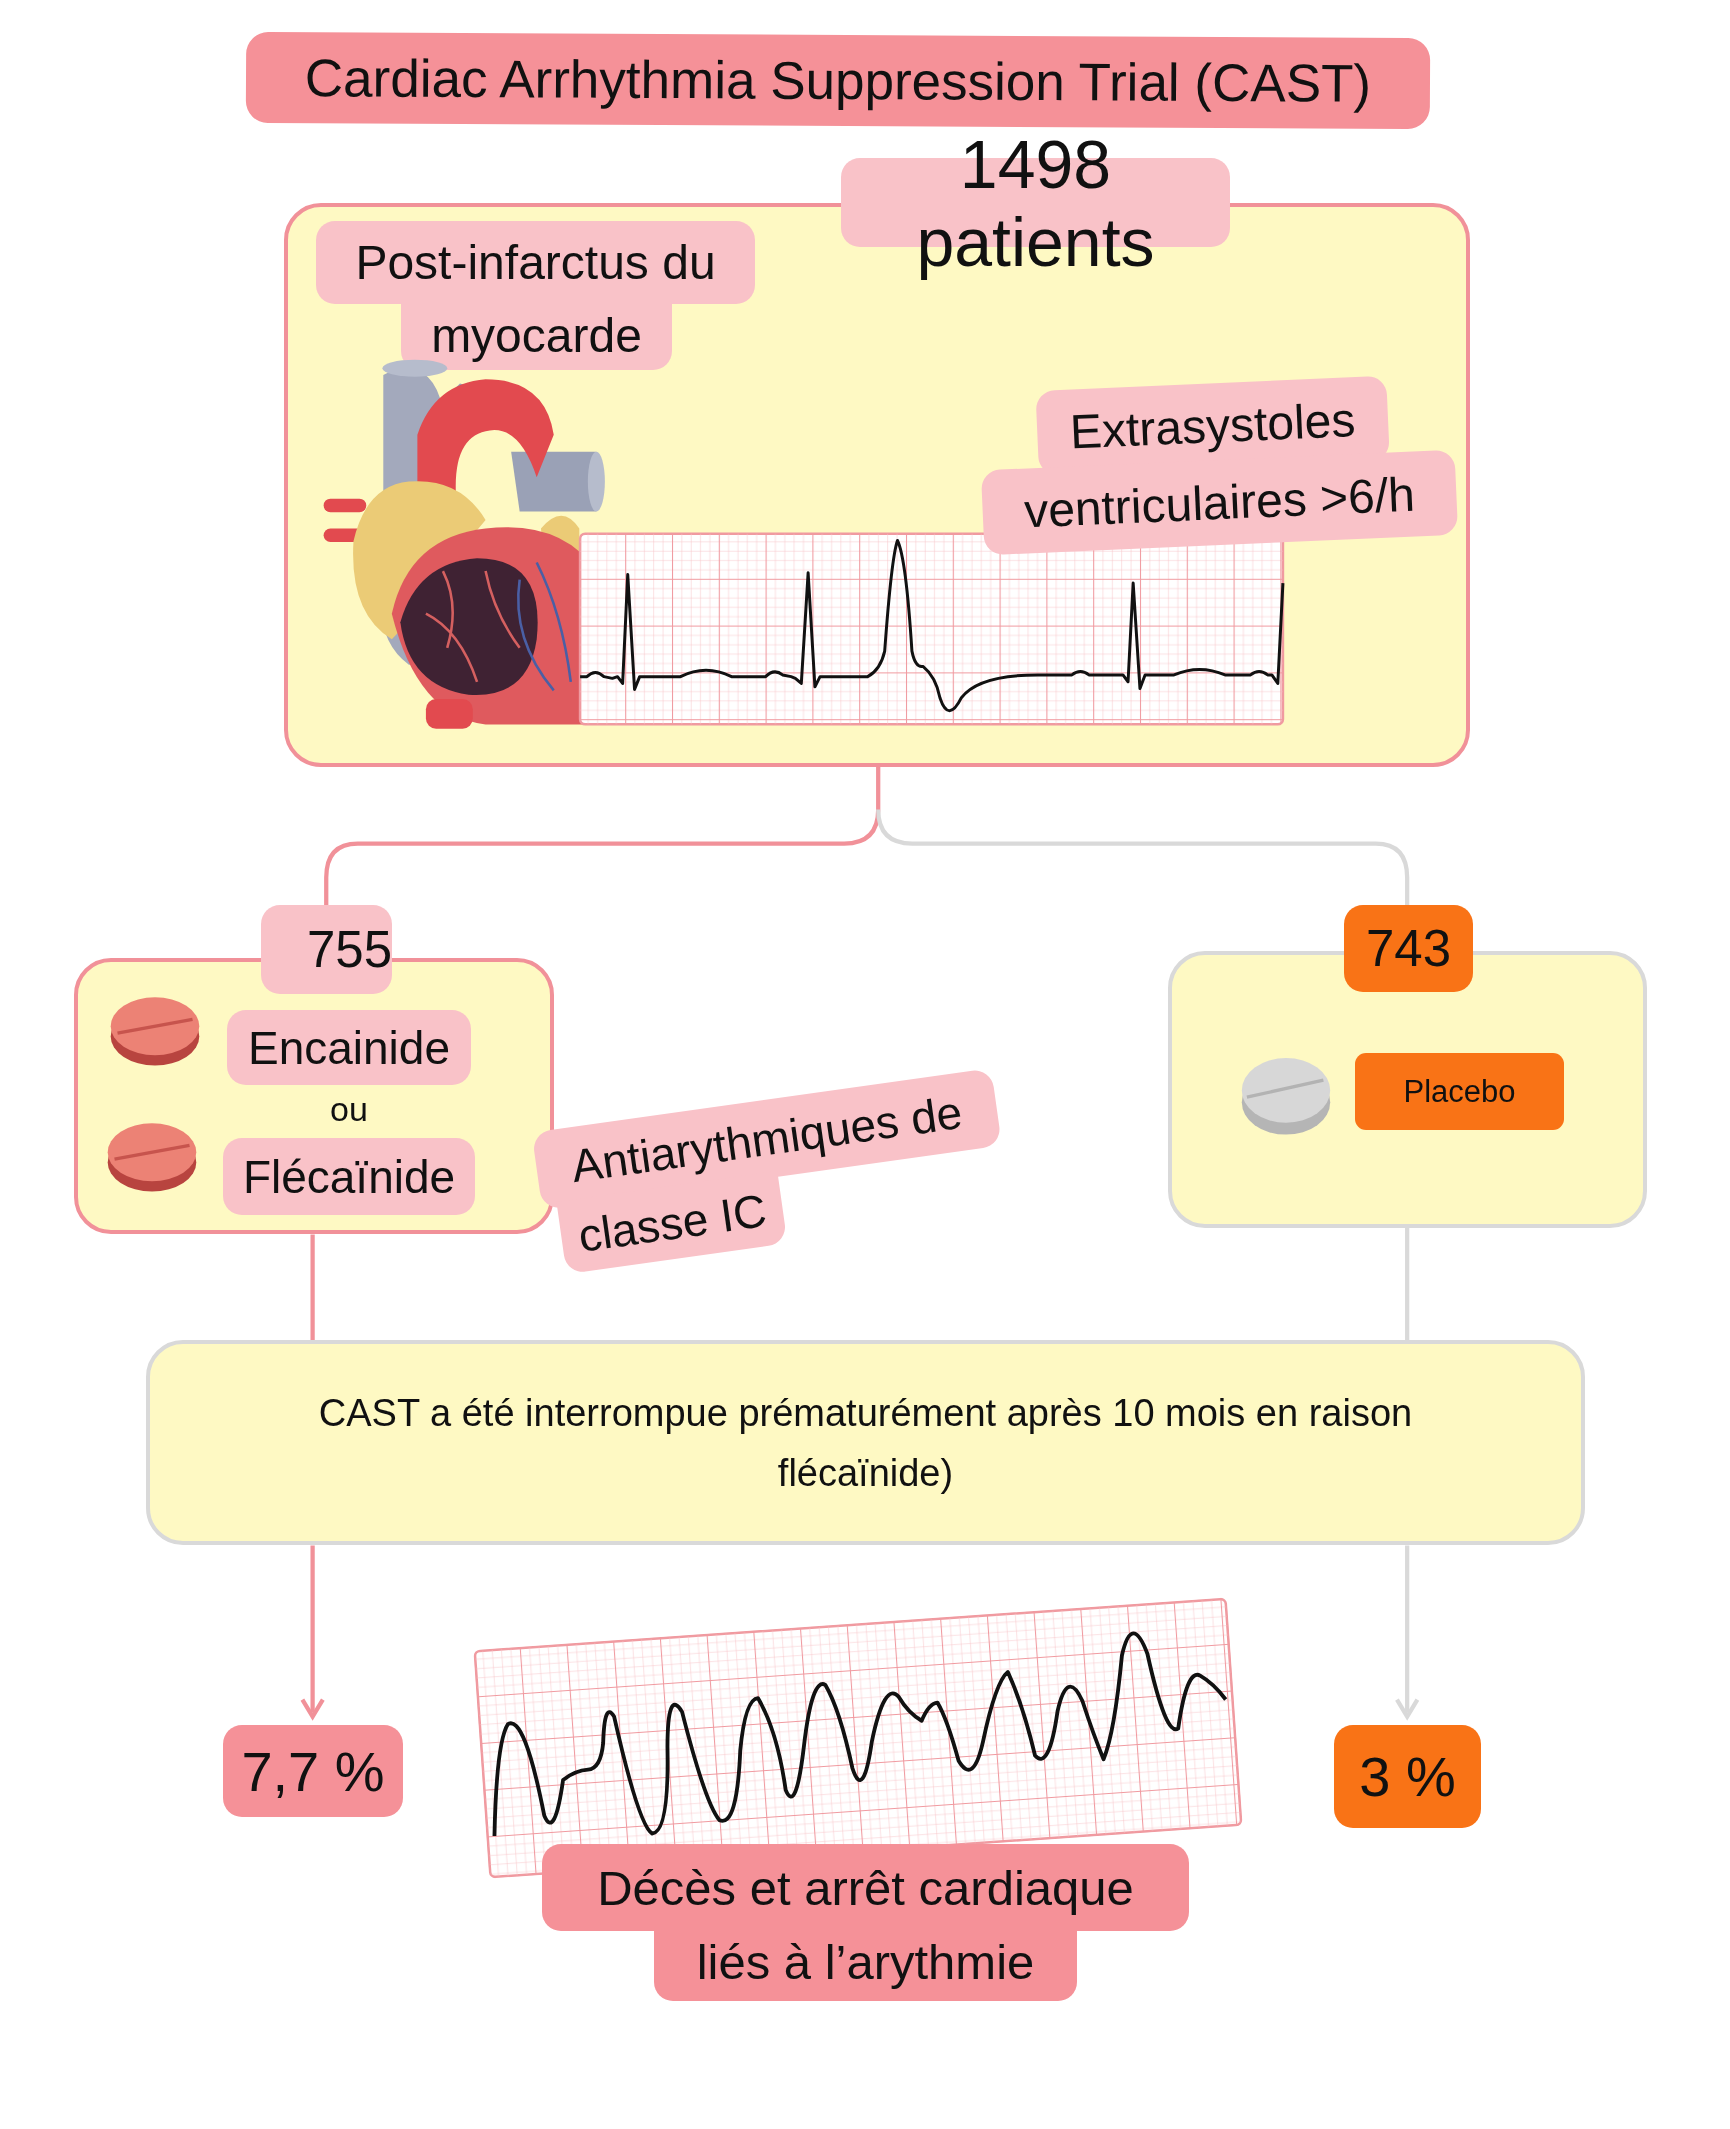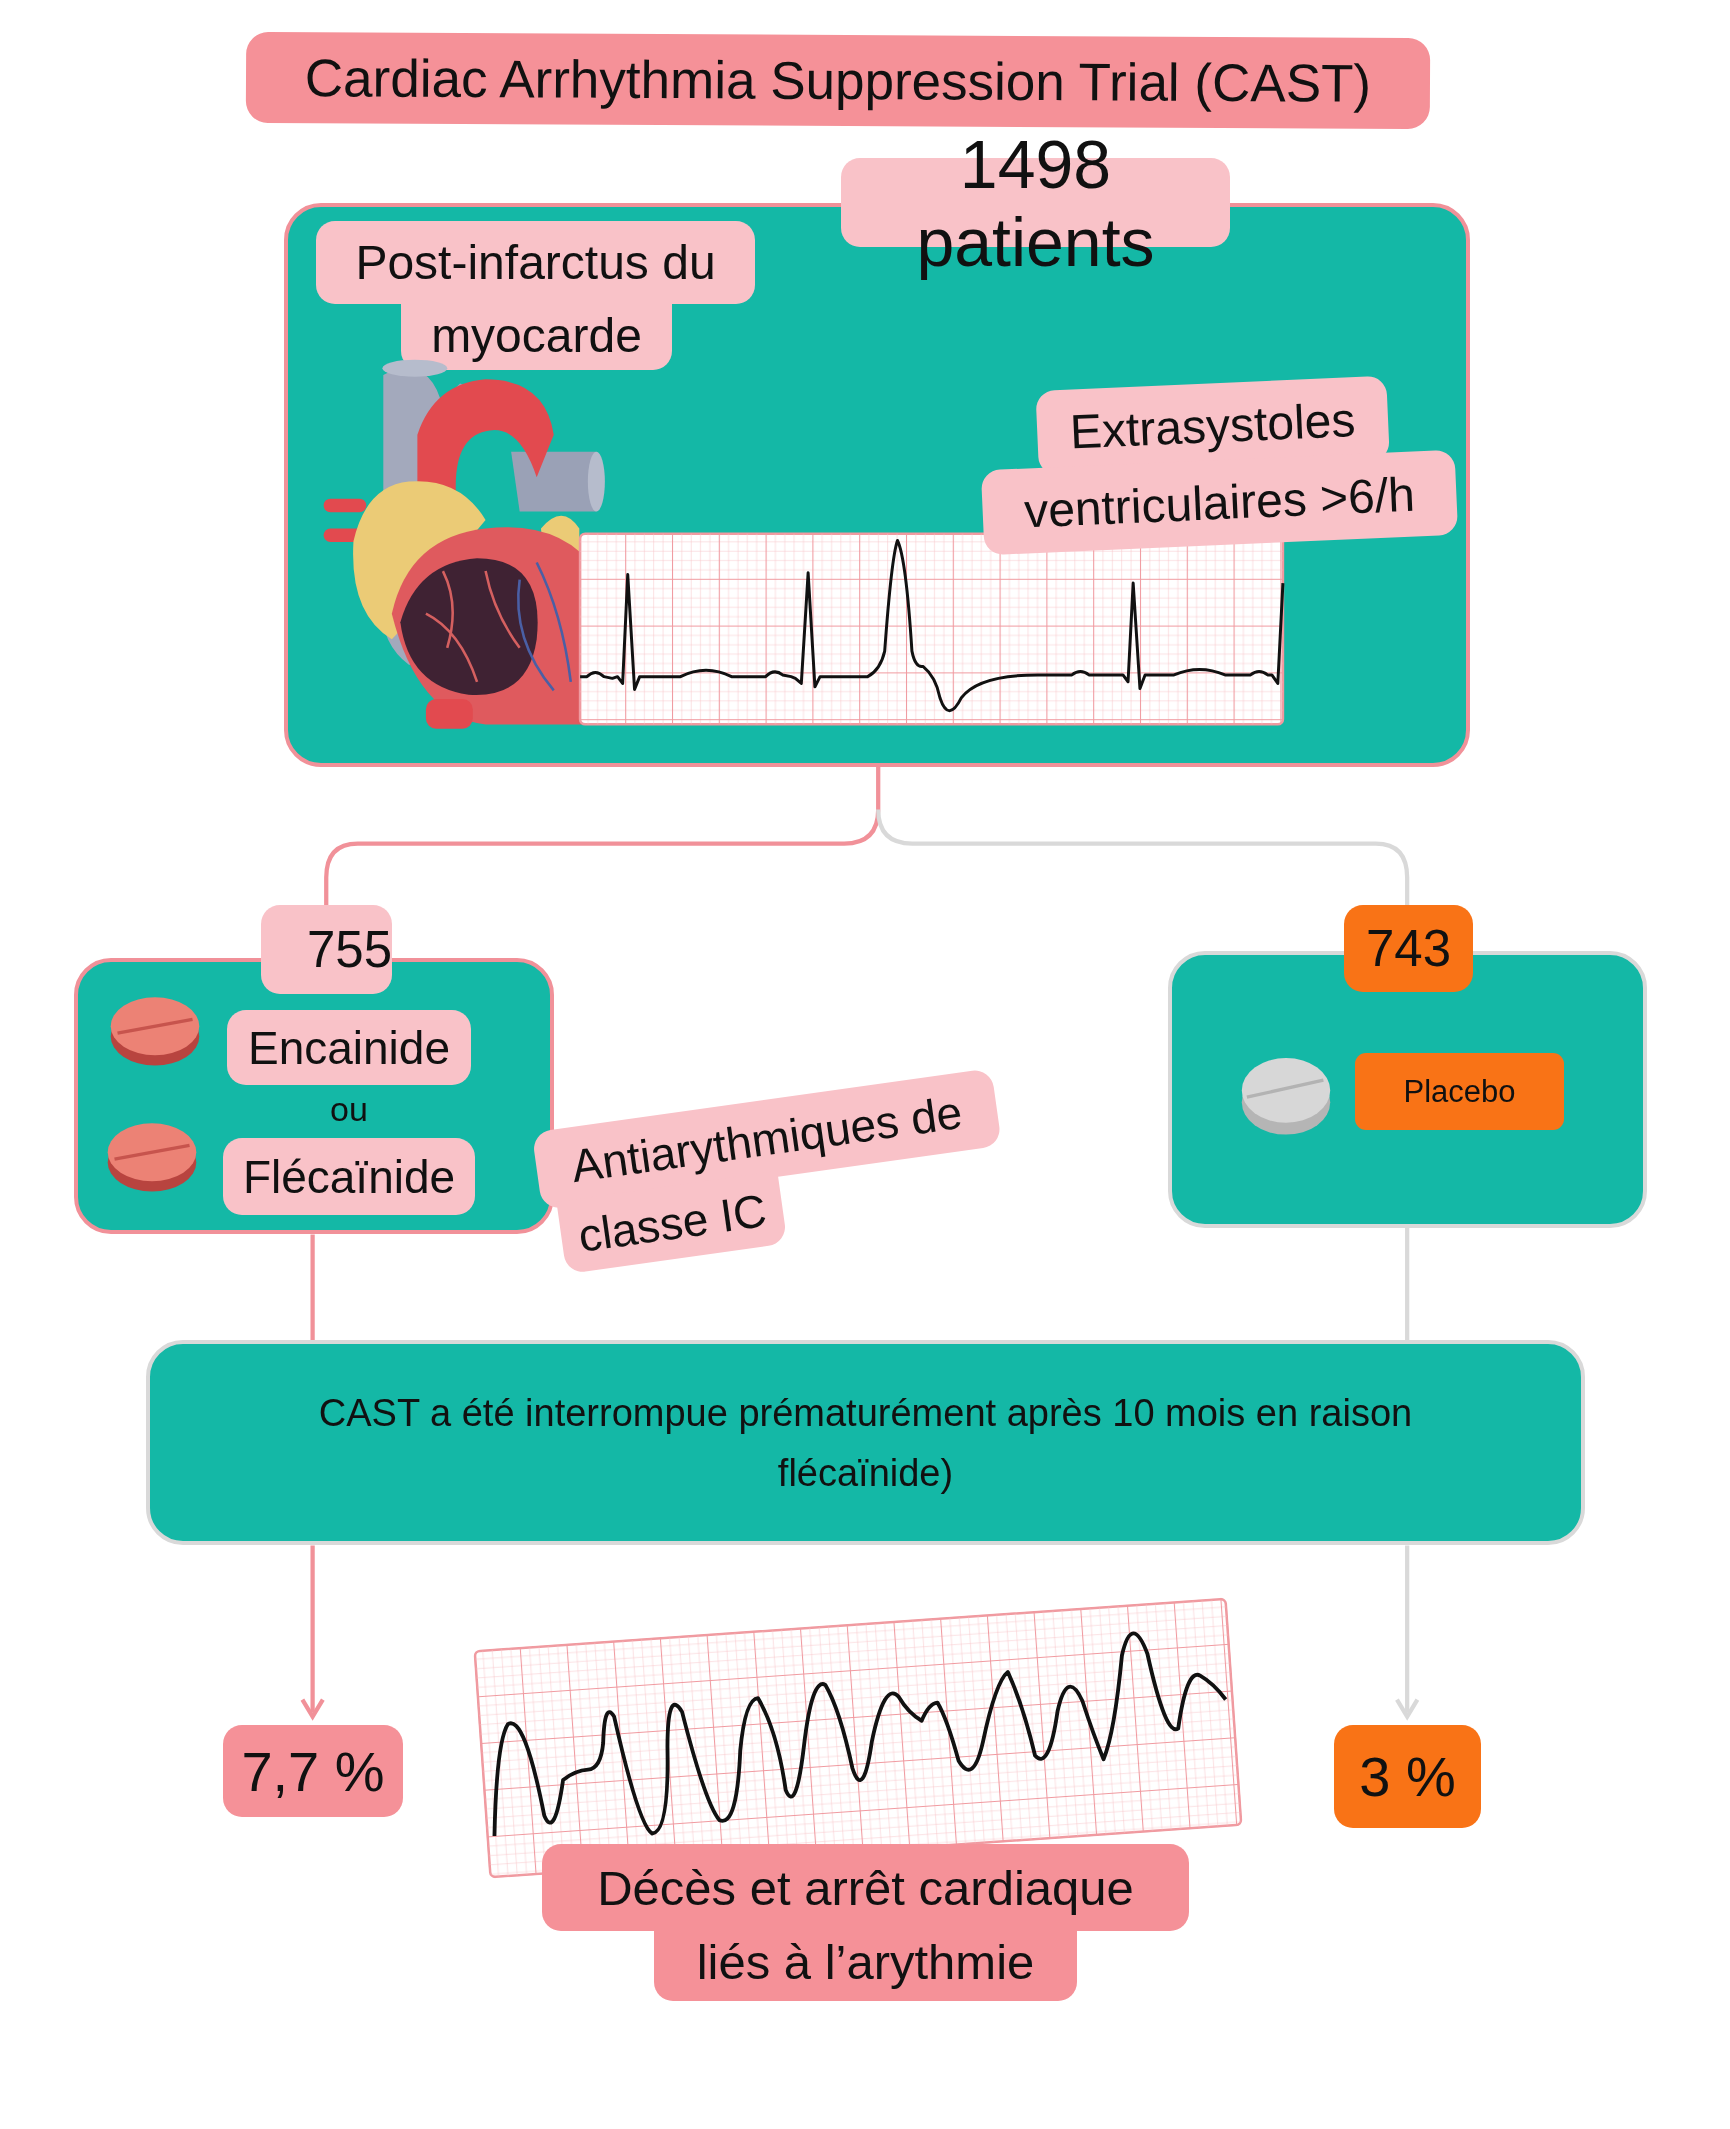--- a/index.html
+++ b/index.html
@@ -9,7 +9,7 @@
   .pink{background:#f9c2c8;}
   .pink-strong{background:#f59198;}
   .grey{background:#f97316;}
-  .box{position:absolute;border-radius:37px;box-sizing:border-box;background:#14b8a6;}
+  .box{position:absolute;border-radius:37px;box-sizing:border-box;background:#fef9c3;}
   .box-pink{border:4.3px solid #f19199;}
   .box-grey{border:4.3px solid #d9d9d9;}
   svg{display:block;}

